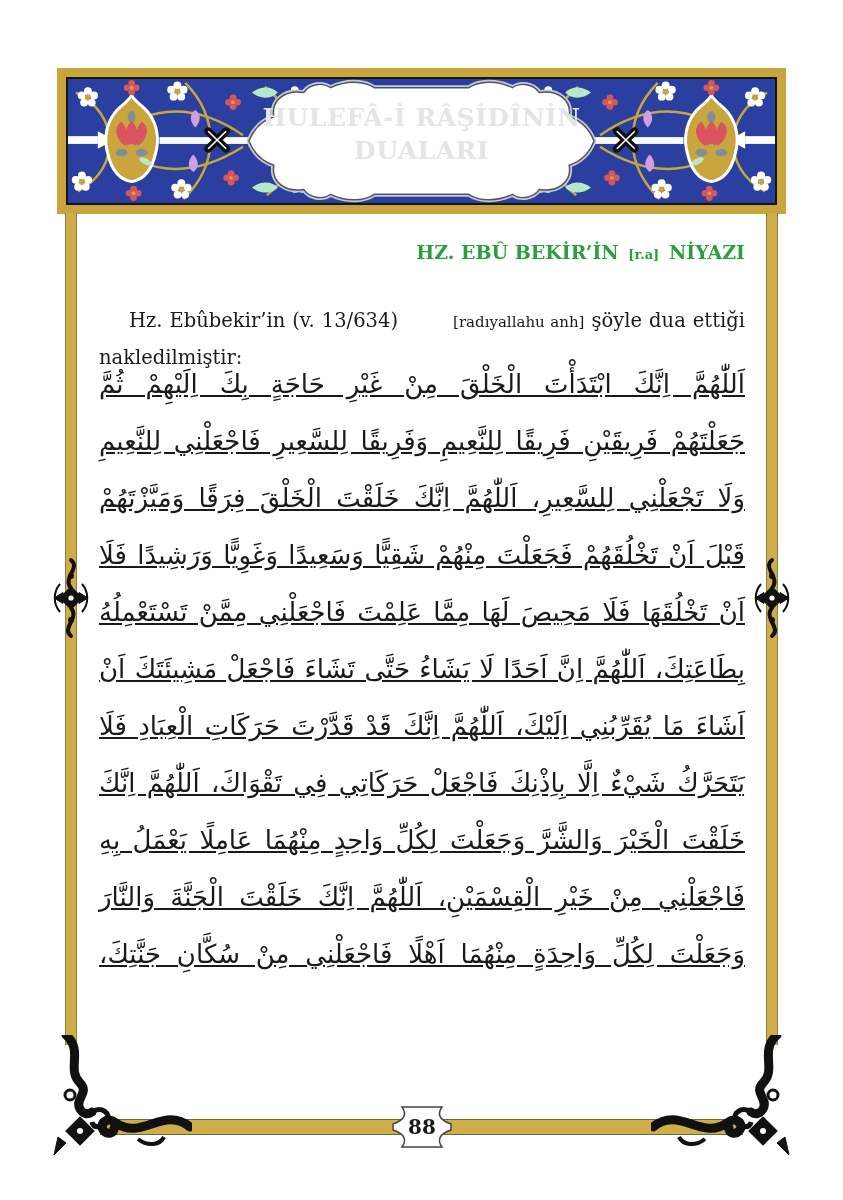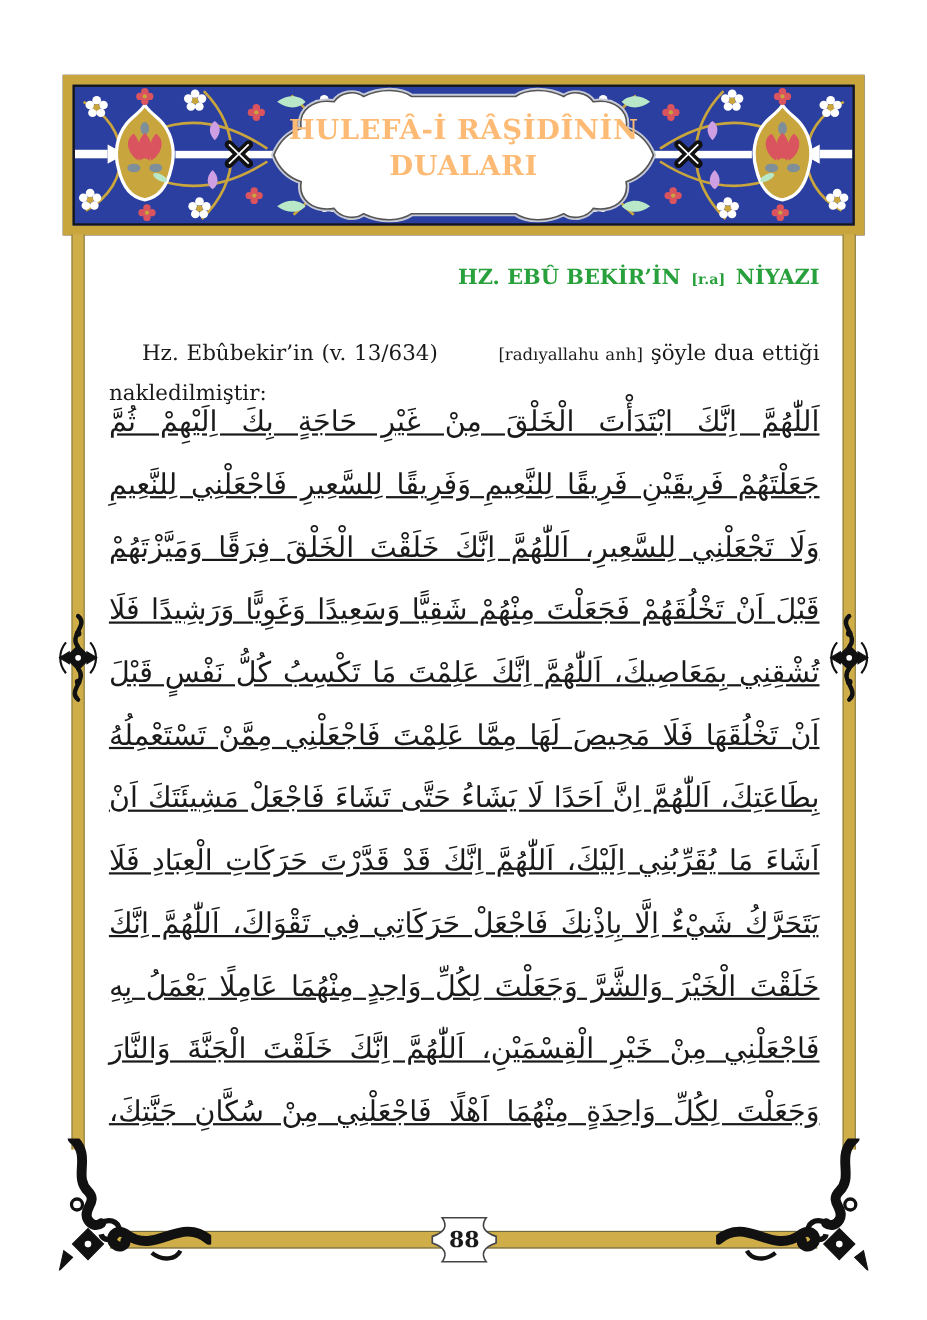--- a/index.html
+++ b/index.html
@@ -13,7 +13,7 @@
   .header-inner svg{position:absolute;left:0;top:0;width:100%;height:100%;display:block;}
   .header-title{position:absolute;left:50%;top:22px;transform:translateX(-50%);
                 width:420px;text-align:center;z-index:5;
-                color:#fdba74;font-weight:bold;font-size:25px;line-height:33px;
+                color:#e5e5e5;font-weight:bold;font-size:25px;line-height:33px;
                 letter-spacing:.5px;}
 
   

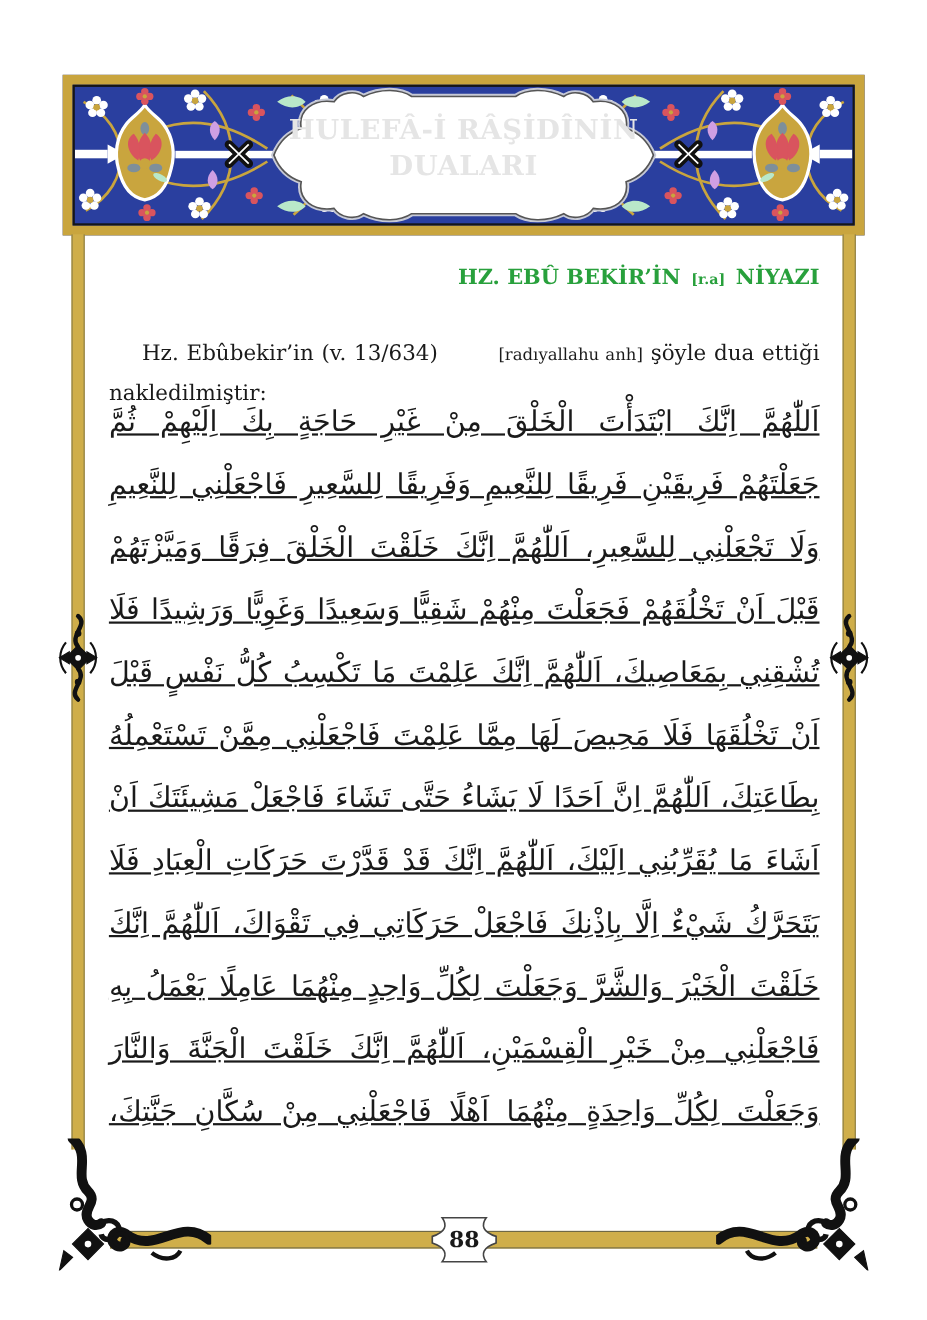--- a/index.html
+++ b/index.html
@@ -172,7 +172,6 @@
     <div class="aline">جَعَلْتَهُمْ فَرِيقَيْنِ فَرِيقًا لِلنَّعِيمِ وَفَرِيقًا لِلسَّعِيرِ فَاجْعَلْنِي لِلنَّعِيمِ</div>
     <div class="aline">وَلَا تَجْعَلْنِي لِلسَّعِيرِ، اَللّٰهُمَّ اِنَّكَ خَلَقْتَ الْخَلْقَ فِرَقًا وَمَيَّزْتَهُمْ</div>
     <div class="aline">قَبْلَ اَنْ تَخْلُقَهُمْ فَجَعَلْتَ مِنْهُمْ شَقِيًّا وَسَعِيدًا وَغَوِيًّا وَرَشِيدًا فَلَا</div>
-    <div class="aline">تُشْقِنِي بِمَعَاصِيكَ، اَللّٰهُمَّ اِنَّكَ عَلِمْتَ مَا تَكْسِبُ كُلُّ نَفْسٍ قَبْلَ</div>
     <div class="aline">اَنْ تَخْلُقَهَا فَلَا مَحِيصَ لَهَا مِمَّا عَلِمْتَ فَاجْعَلْنِي مِمَّنْ تَسْتَعْمِلُهُ</div>
     <div class="aline">بِطَاعَتِكَ، اَللّٰهُمَّ اِنَّ اَحَدًا لَا يَشَاءُ حَتَّى تَشَاءَ فَاجْعَلْ مَشِيئَتَكَ اَنْ</div>
     <div class="aline">اَشَاءَ مَا يُقَرِّبُنِي اِلَيْكَ، اَللّٰهُمَّ اِنَّكَ قَدْ قَدَّرْتَ حَرَكَاتِ الْعِبَادِ فَلَا</div>

